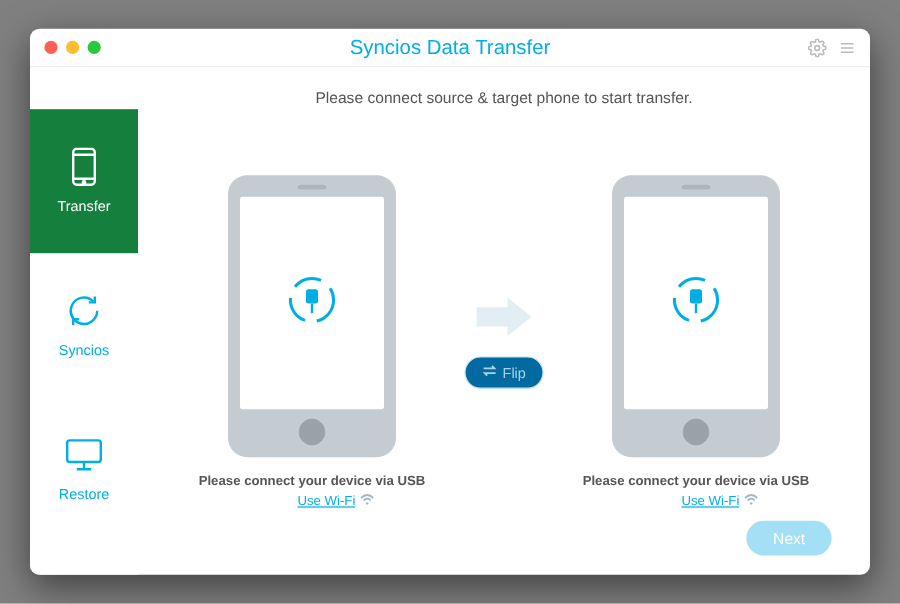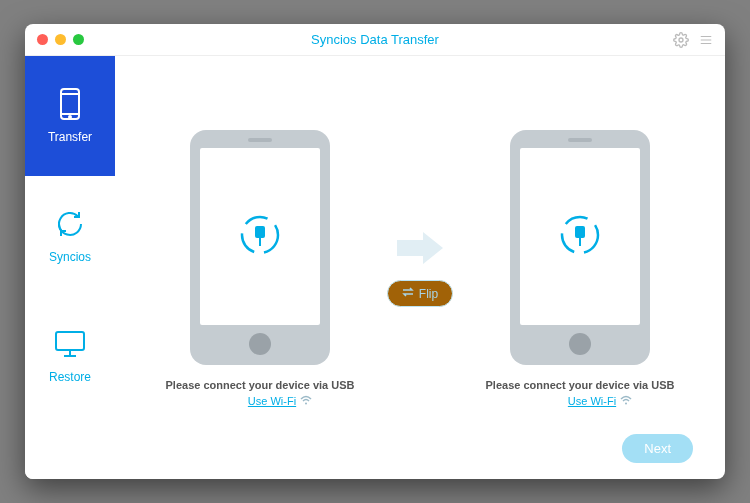--- a/index.html
+++ b/index.html
@@ -42,7 +42,7 @@
   position: absolute;
   left: 0; right: 0;
   text-align: center;
-  font-size: 13px;
+  font-size: 17px;
   font-weight: 500;
   color: #00aee6;
   pointer-events: none;

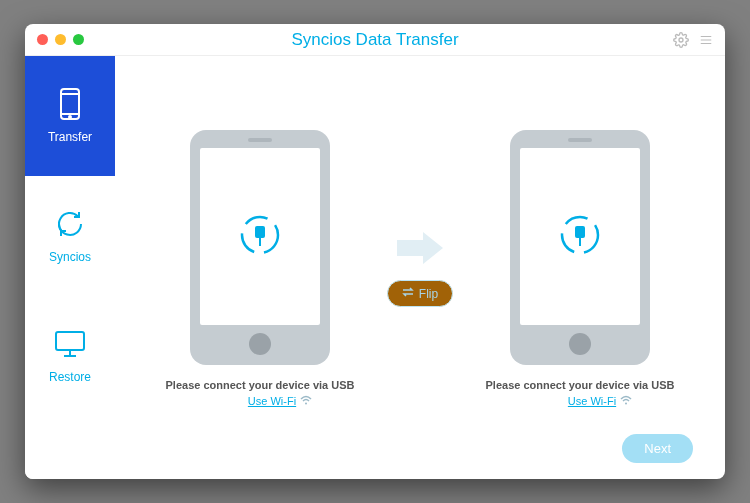--- a/index.html
+++ b/index.html
@@ -252,6 +252,7 @@
     </div>
 
     <div class="main">
+      <div class="instruction">Please connect source &amp; target phone to start transfer.</div>
 
       <div class="devices">
 

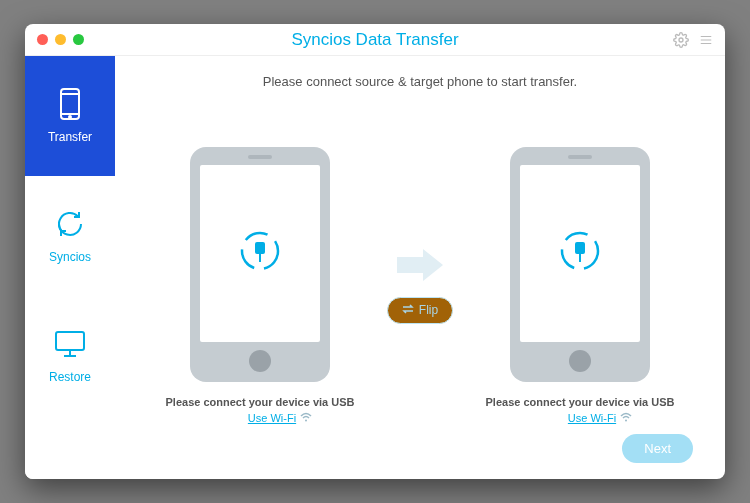--- a/index.html
+++ b/index.html
@@ -78,8 +78,9 @@
   color: #00aee6;
 }
 .sidebar-item.active {
-  background: #1d4ed8;
+  background: #15803d;
   color: #fff;
+  margin-top: 35px;
 }
 .sidebar-item .icon-wrap { height: 32px; display:flex; align-items:center; }
 .main {

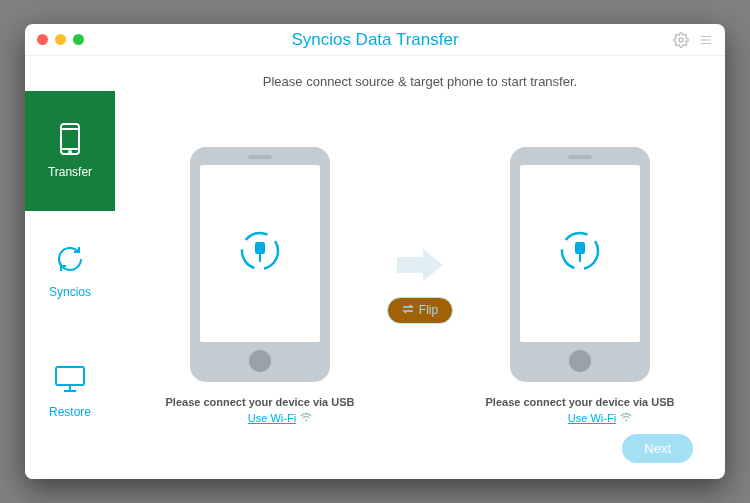--- a/index.html
+++ b/index.html
@@ -171,7 +171,7 @@
   padding: 5px 14px;
   font-size: 12px;
   color: #a8d4e6;
-  background: #a16207;
+  background: #0369a1;
   cursor: pointer;
 }
 .next-btn {

